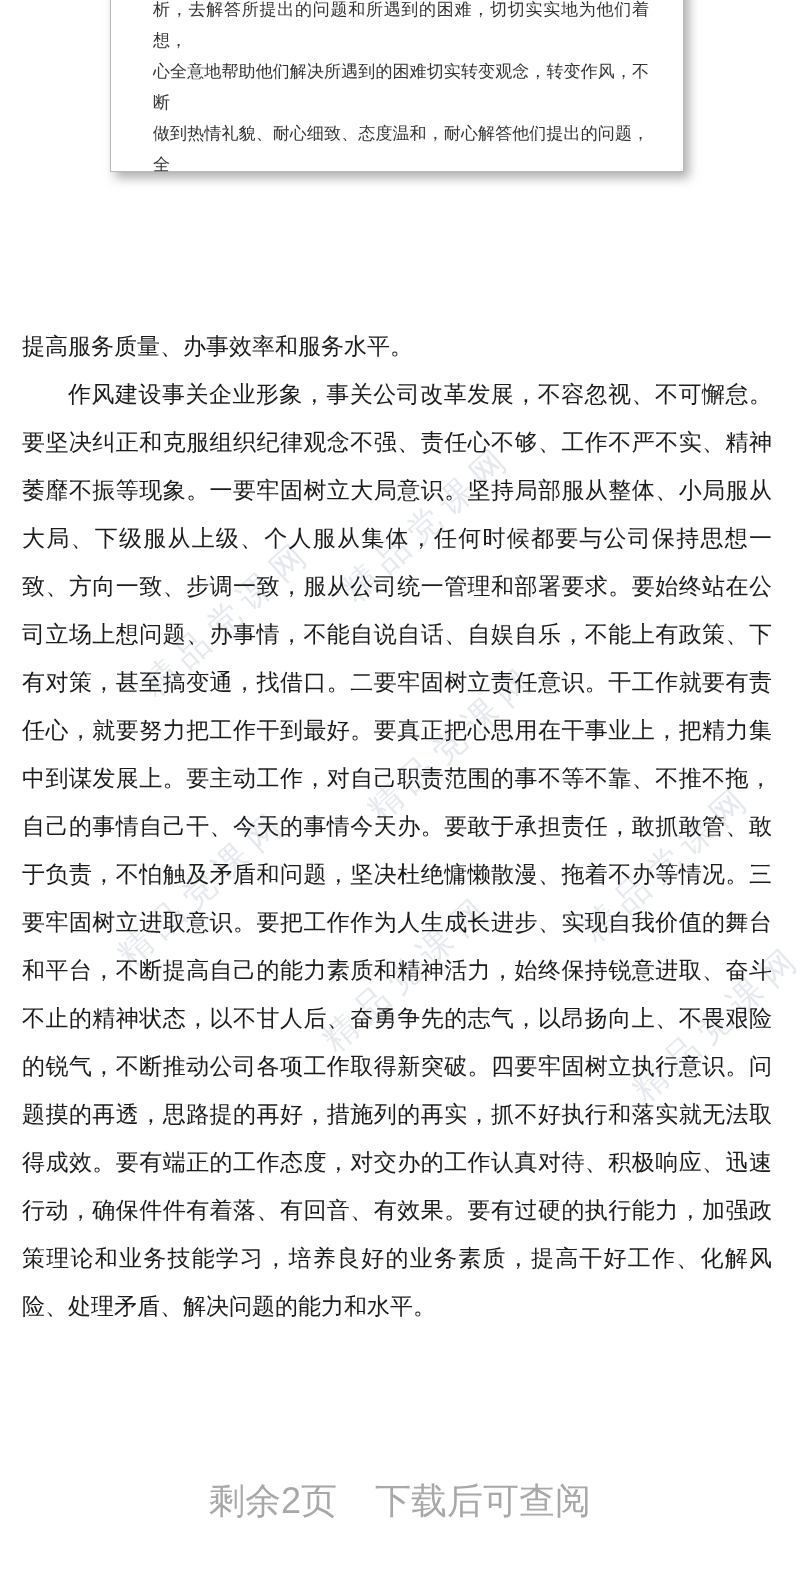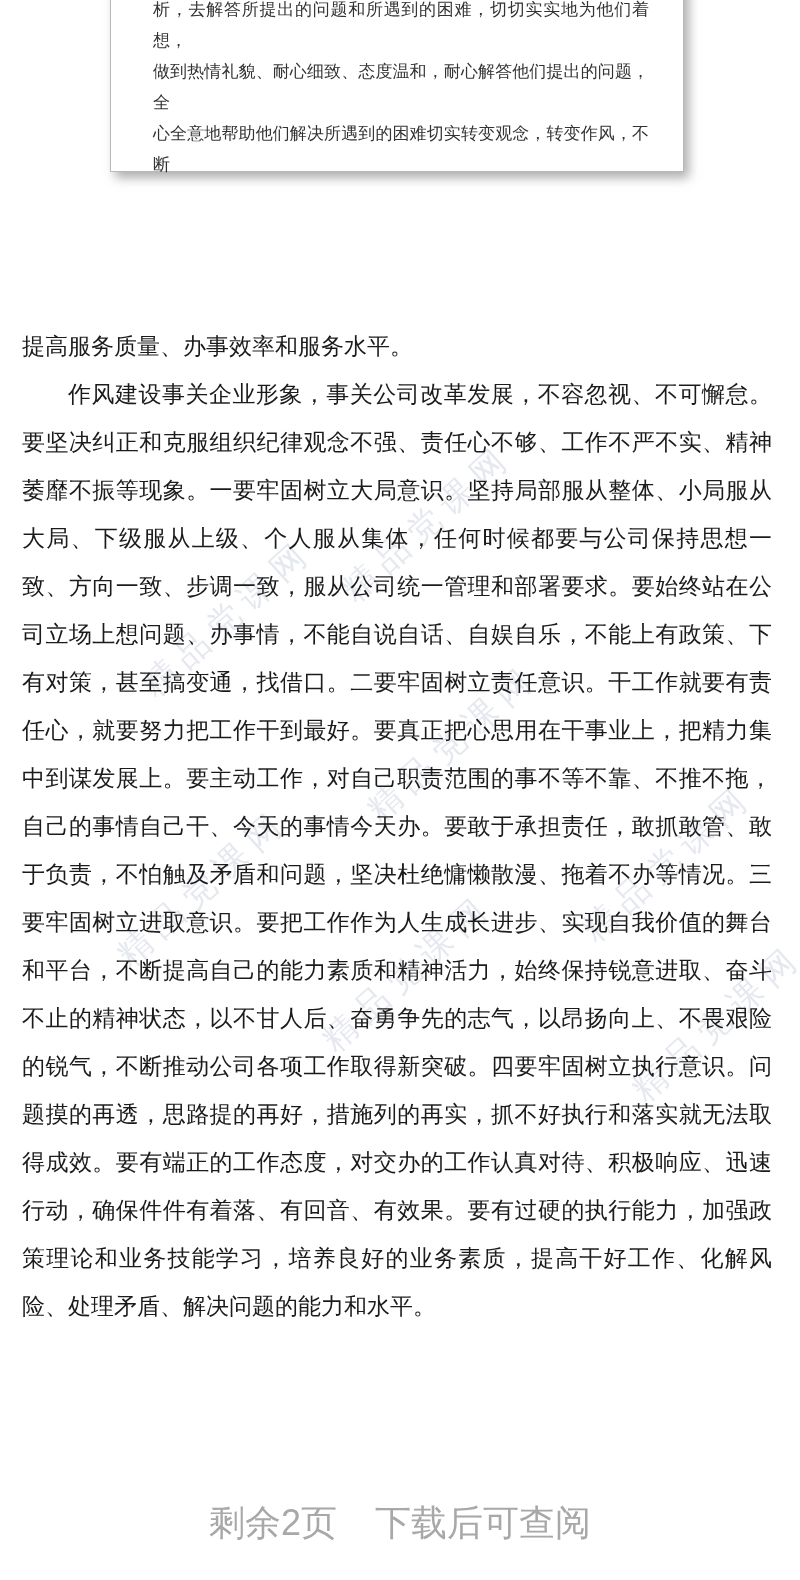--- a/index.html
+++ b/index.html
@@ -70,8 +70,8 @@
   <div class="preview-card">
     <div class="card-text">
       <p>析，去解答所提出的问题和所遇到的困难，切切实实地为他们着想，</p>
+      <p>心全意地帮助他们解决所遇到的困难切实转变观念，转变作风，不断</p>
       <p>做到热情礼貌、耐心细致、态度温和，耐心解答他们提出的问题，全</p>
-      <p>心全意地帮助他们解决所遇到的困难切实转变观念，转变作风，不断</p>
     </div>
   </div>
 

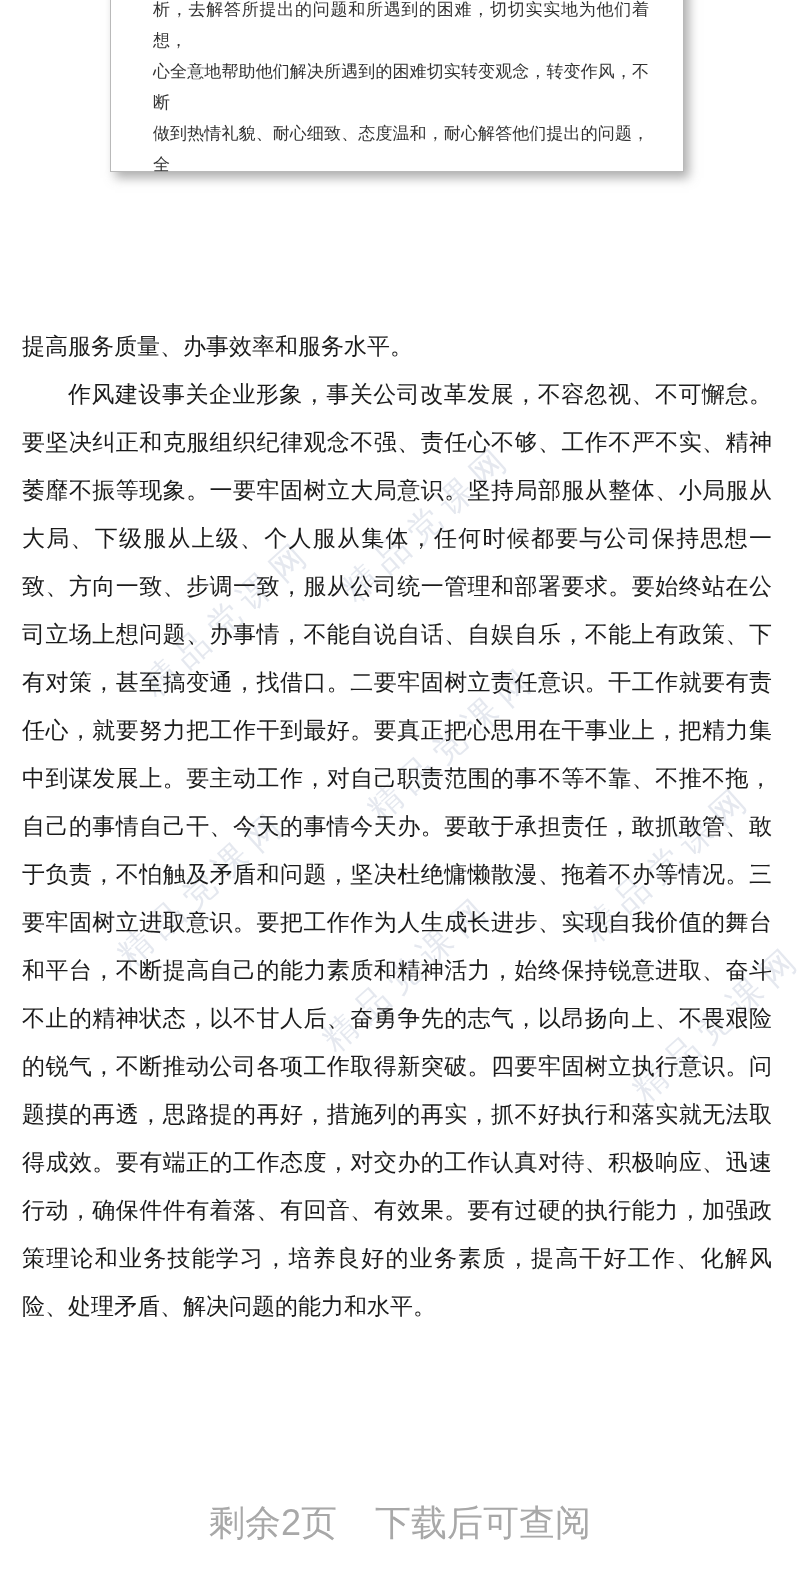--- a/index.html
+++ b/index.html
@@ -48,7 +48,7 @@
   
   .footer{
     position:absolute;top:1477px;left:0;width:100%;
-    text-align:center;font-size:36px;color:var(--footer-text);z-index:2;margin-top:22px;
+    text-align:center;font-size:36px;color:var(--footer-text);z-index:2;
   }
   .footer .sp{display:inline-block;width:38px;}
 </style>

